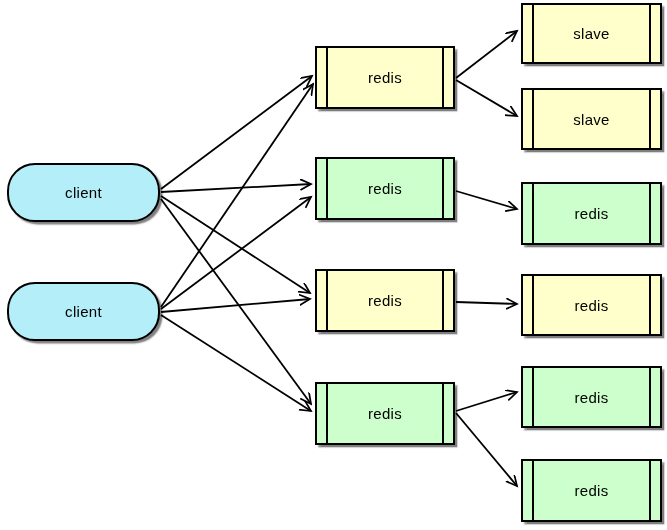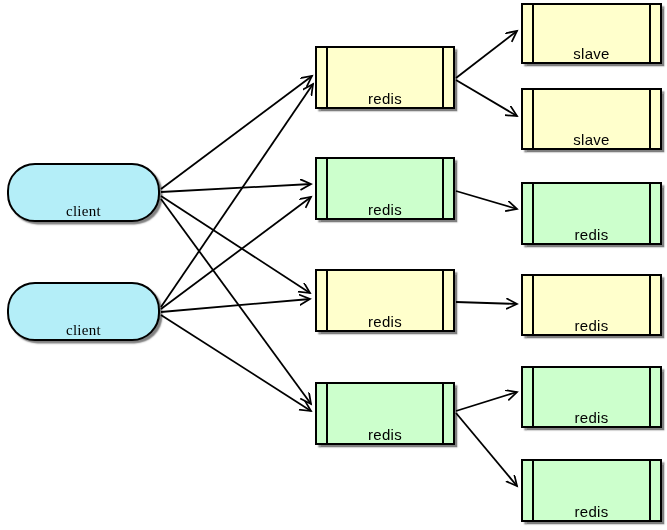--- a/index.html
+++ b/index.html
@@ -26,7 +26,7 @@
     border:2px solid #000000;
     box-shadow:2.5px 2.5px 1.5px rgba(0,0,0,0.5);
     display:flex;
-    align-items:flex-end;
+    align-items:center;
     justify-content:center;
     font-size:15px;
     color:#000000;

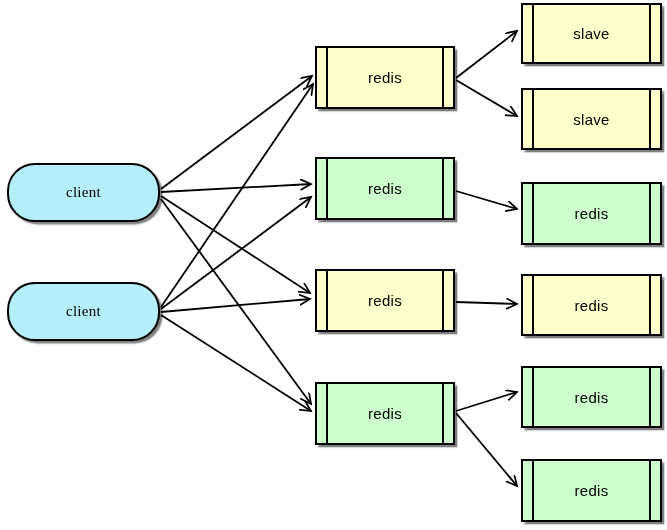--- a/index.html
+++ b/index.html
@@ -33,7 +33,6 @@
   }
   .stadium{
     border-radius:28px;
-    font-family:Liberation Serif, serif;
   }
   .process{
     border-radius:0;

